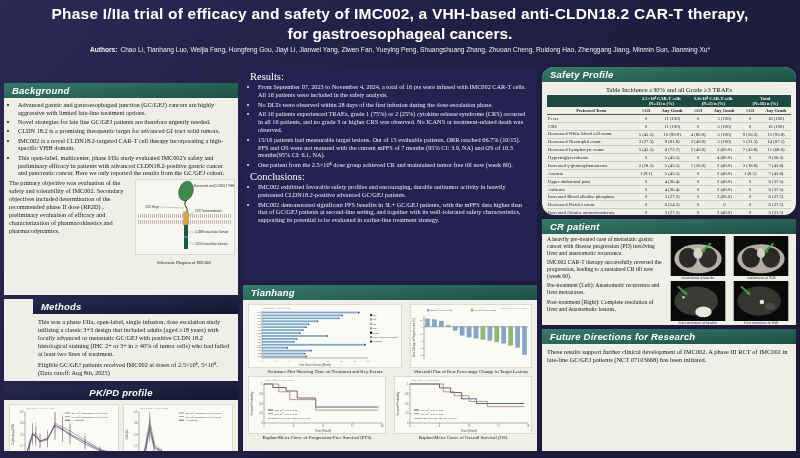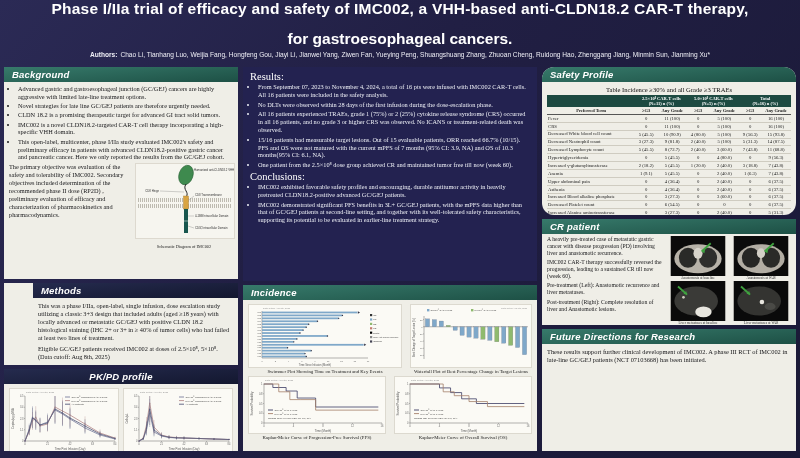--- a/index.html
+++ b/index.html
@@ -8,7 +8,7 @@
   
   .titlebar{position:absolute;top:0;left:0;right:0;height:66px;text-align:center;color:#fff;
     font-family:"Liberation Sans",sans-serif;}
-  .t1{font-size:15.5px;font-weight:bold;letter-spacing:.2px;}
+  .t1{font-size:15.5px;font-weight:bold;padding-top:5px;letter-spacing:.2px;}
   .t2{font-size:15.5px;font-weight:bold;margin-top:12px;}
   .authors{margin-top:3px;font-size:6.6px;color:#efeff6;}
   .authors b{font-weight:bold;margin-right:3px;}

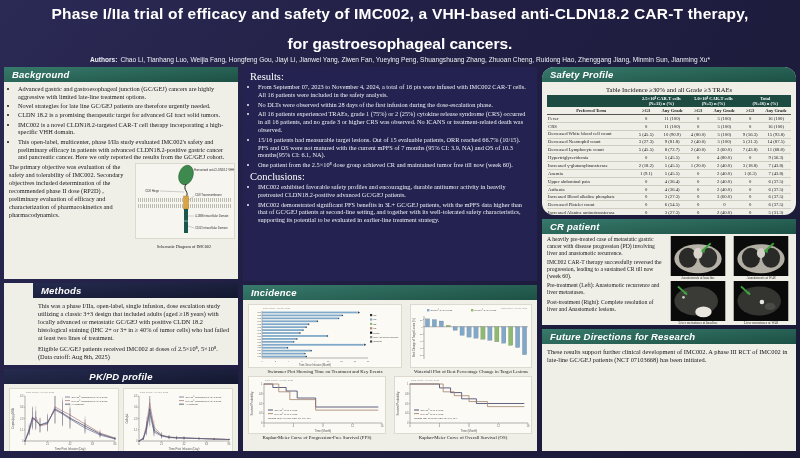--- a/index.html
+++ b/index.html
@@ -9,7 +9,7 @@
   .titlebar{position:absolute;top:0;left:0;right:0;height:66px;text-align:center;color:#fff;
     font-family:"Liberation Sans",sans-serif;}
   .t1{font-size:15.5px;font-weight:bold;padding-top:5px;letter-spacing:.2px;}
-  .t2{font-size:15.5px;font-weight:bold;margin-top:12px;}
+  .t2{font-size:15.5px;font-weight:bold;margin-top:2px;}
   .authors{margin-top:3px;font-size:6.6px;color:#efeff6;}
   .authors b{font-weight:bold;margin-right:3px;}
   

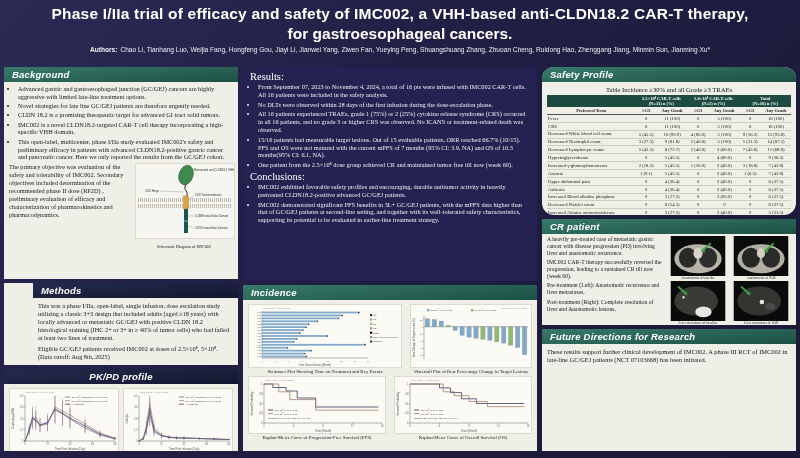--- a/index.html
+++ b/index.html
@@ -15,7 +15,7 @@
   
   .cols{position:absolute;top:67px;left:4px;right:4px;bottom:7px;display:flex;gap:5px;}
   .col{display:flex;flex-direction:column;gap:4px;min-width:0;}
-  .colL{width:234px;} .colM{flex:1;} .colR{width:254px;}
+  .colL{width:234px;margin-top:16px;} .colM{flex:1;} .colR{width:254px;}
   .card{background:#efeee7;overflow:hidden;display:flex;flex-direction:column;}
   .card .content{padding:2px 5px;flex:1;overflow:hidden;}
   .secbar{flex:none;font-family:"Liberation Sans",sans-serif;font-style:italic;font-weight:bold;

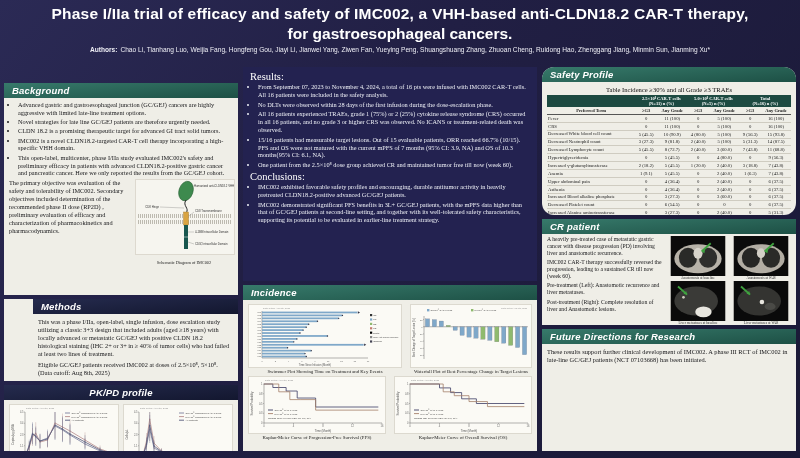--- a/index.html
+++ b/index.html
@@ -372,7 +372,7 @@
       </div>
 
       <div class="card h-eff">
-        <div class="secbar teal"><span>Incidence</span></div>
+        <div class="secbar teal"><span>Tianhang</span></div>
         <div class="content">
           <div class="effrow">
             <div class="effblock">

